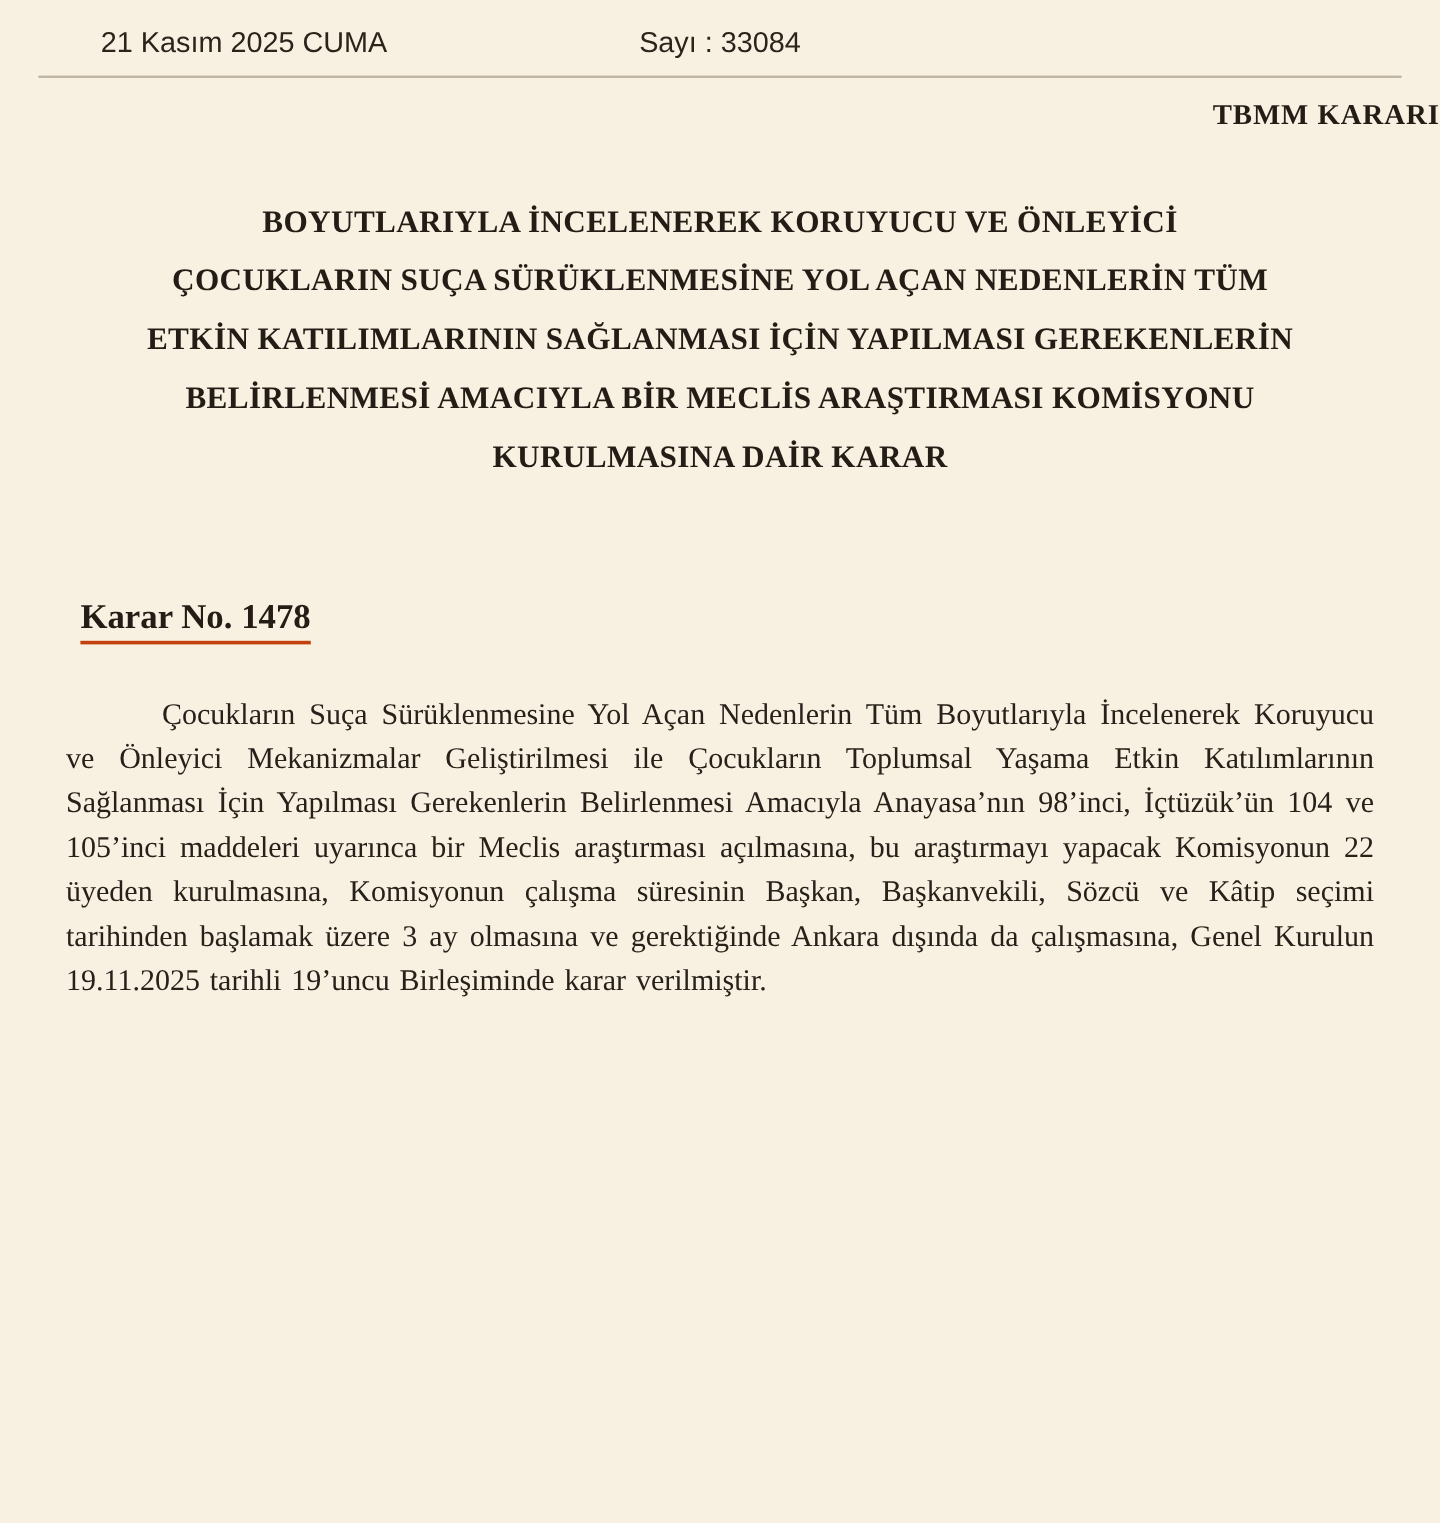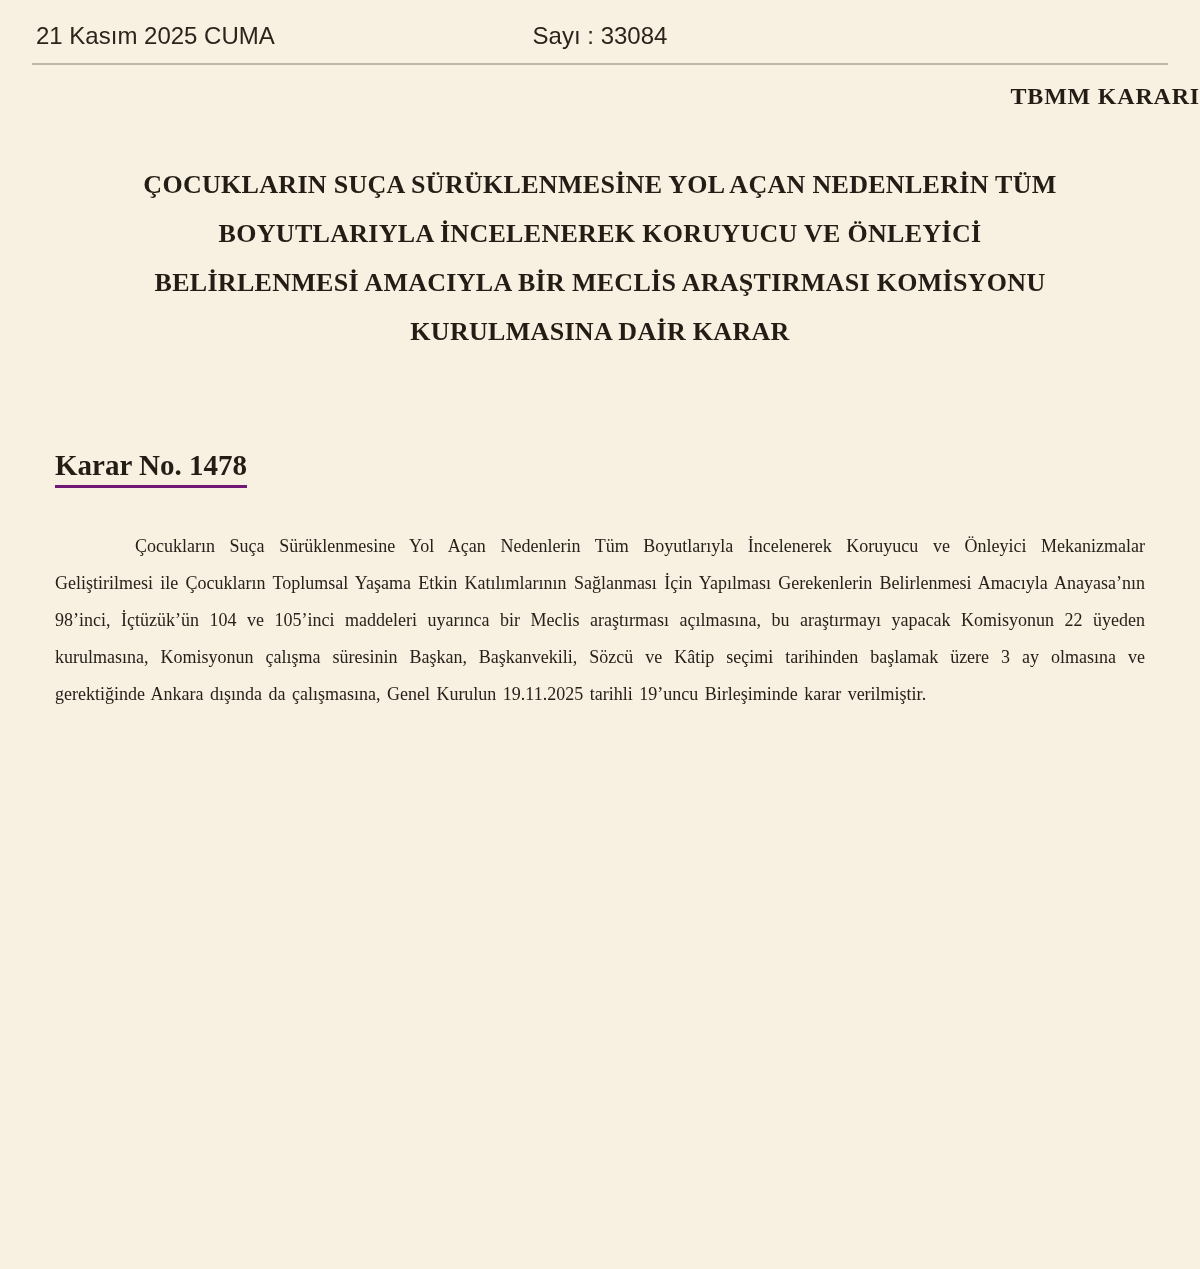--- a/index.html
+++ b/index.html
@@ -32,6 +32,7 @@
     font-size: 24px;
     color: #2b241b;
     justify-self: start;
+    margin-left: 48px;
   }
   .gz-masthead {
     font-family: "Liberation Serif", serif;

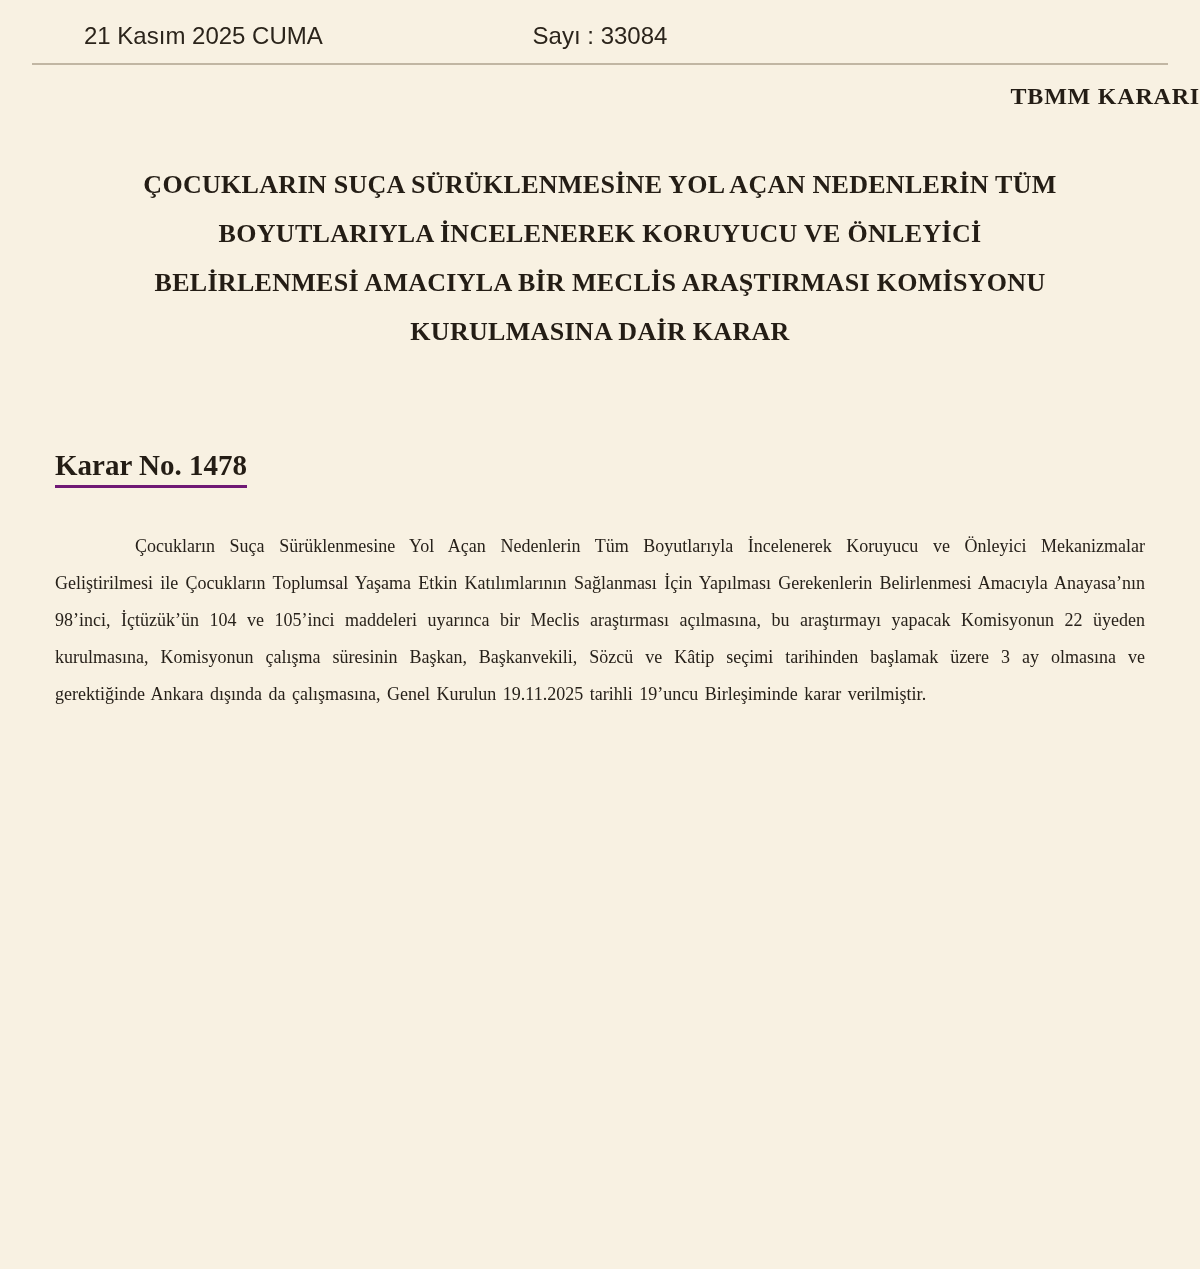--- a/index.html
+++ b/index.html
@@ -114,8 +114,8 @@
   <h1 class="section-title">TBMM KARARI</h1>
 
   <div class="decision-title">
+    <div class="t-line">BOYUTLARIYLA İNCELENEREK KORUYUCU VE ÖNLEYİCİ</div>
     <div class="t-line">ÇOCUKLARIN SUÇA SÜRÜKLENMESİNE YOL AÇAN NEDENLERİN TÜM</div>
-    <div class="t-line">BOYUTLARIYLA İNCELENEREK KORUYUCU VE ÖNLEYİCİ</div>
     <div class="t-line">BELİRLENMESİ AMACIYLA BİR MECLİS ARAŞTIRMASI KOMİSYONU</div>
     <div class="t-line">KURULMASINA DAİR KARAR</div>
   </div>

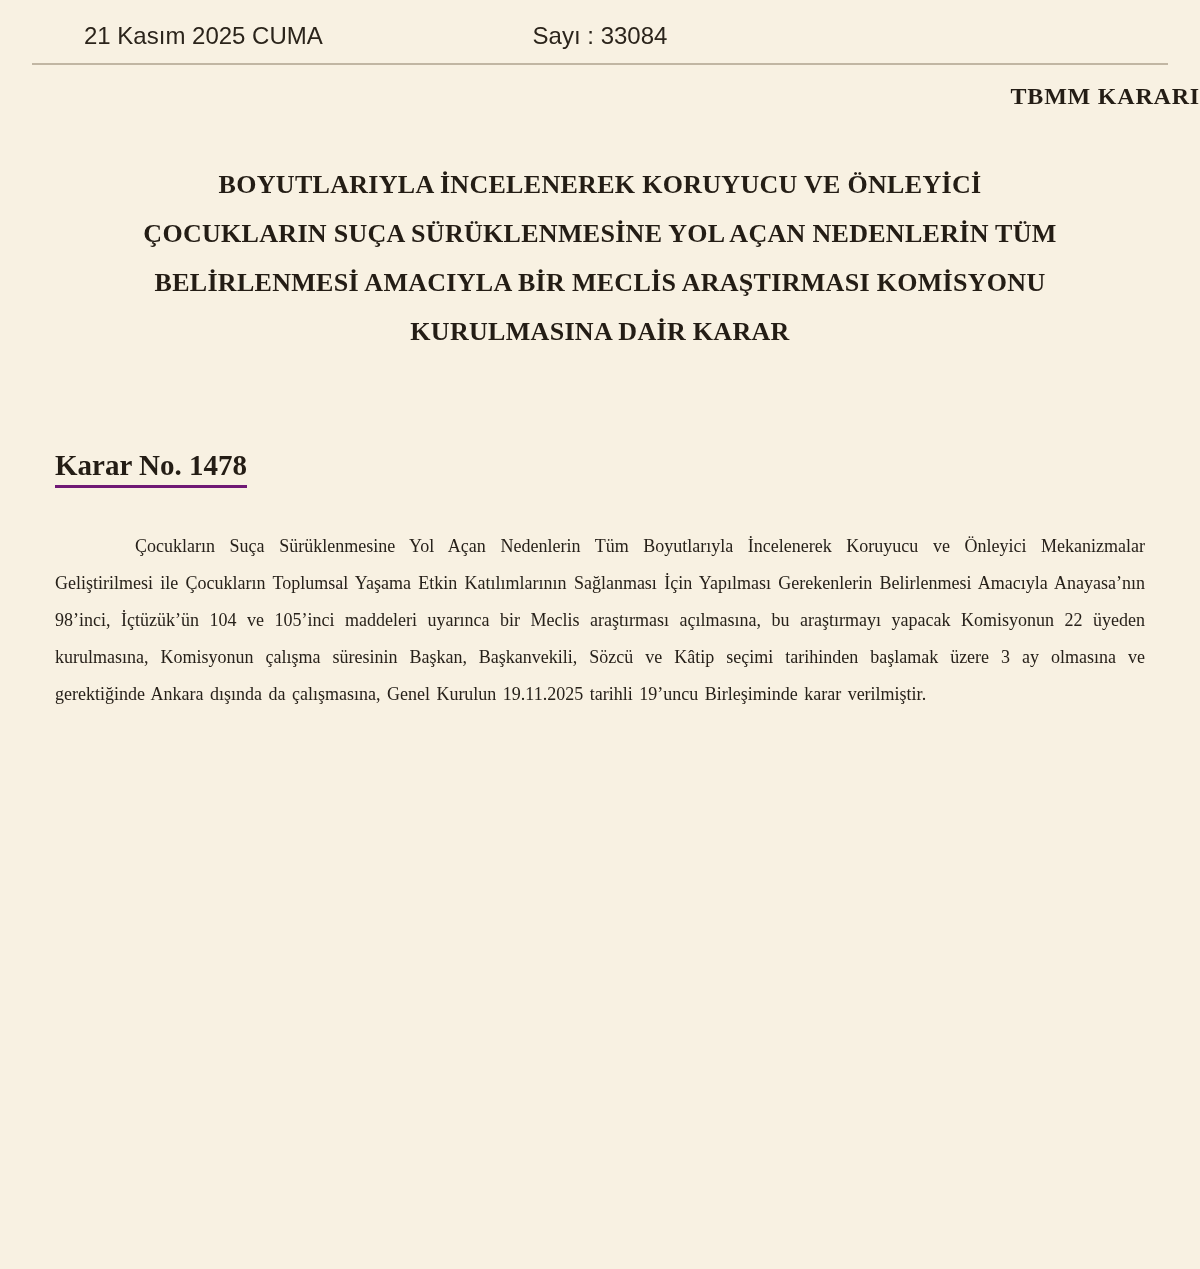--- a/index.html
+++ b/index.html
@@ -116,6 +116,7 @@
   <div class="decision-title">
     <div class="t-line">BOYUTLARIYLA İNCELENEREK KORUYUCU VE ÖNLEYİCİ</div>
     <div class="t-line">ÇOCUKLARIN SUÇA SÜRÜKLENMESİNE YOL AÇAN NEDENLERİN TÜM</div>
+    <div class="t-line">ETKİN KATILIMLARININ SAĞLANMASI İÇİN YAPILMASI GEREKENLERİN</div>
     <div class="t-line">BELİRLENMESİ AMACIYLA BİR MECLİS ARAŞTIRMASI KOMİSYONU</div>
     <div class="t-line">KURULMASINA DAİR KARAR</div>
   </div>

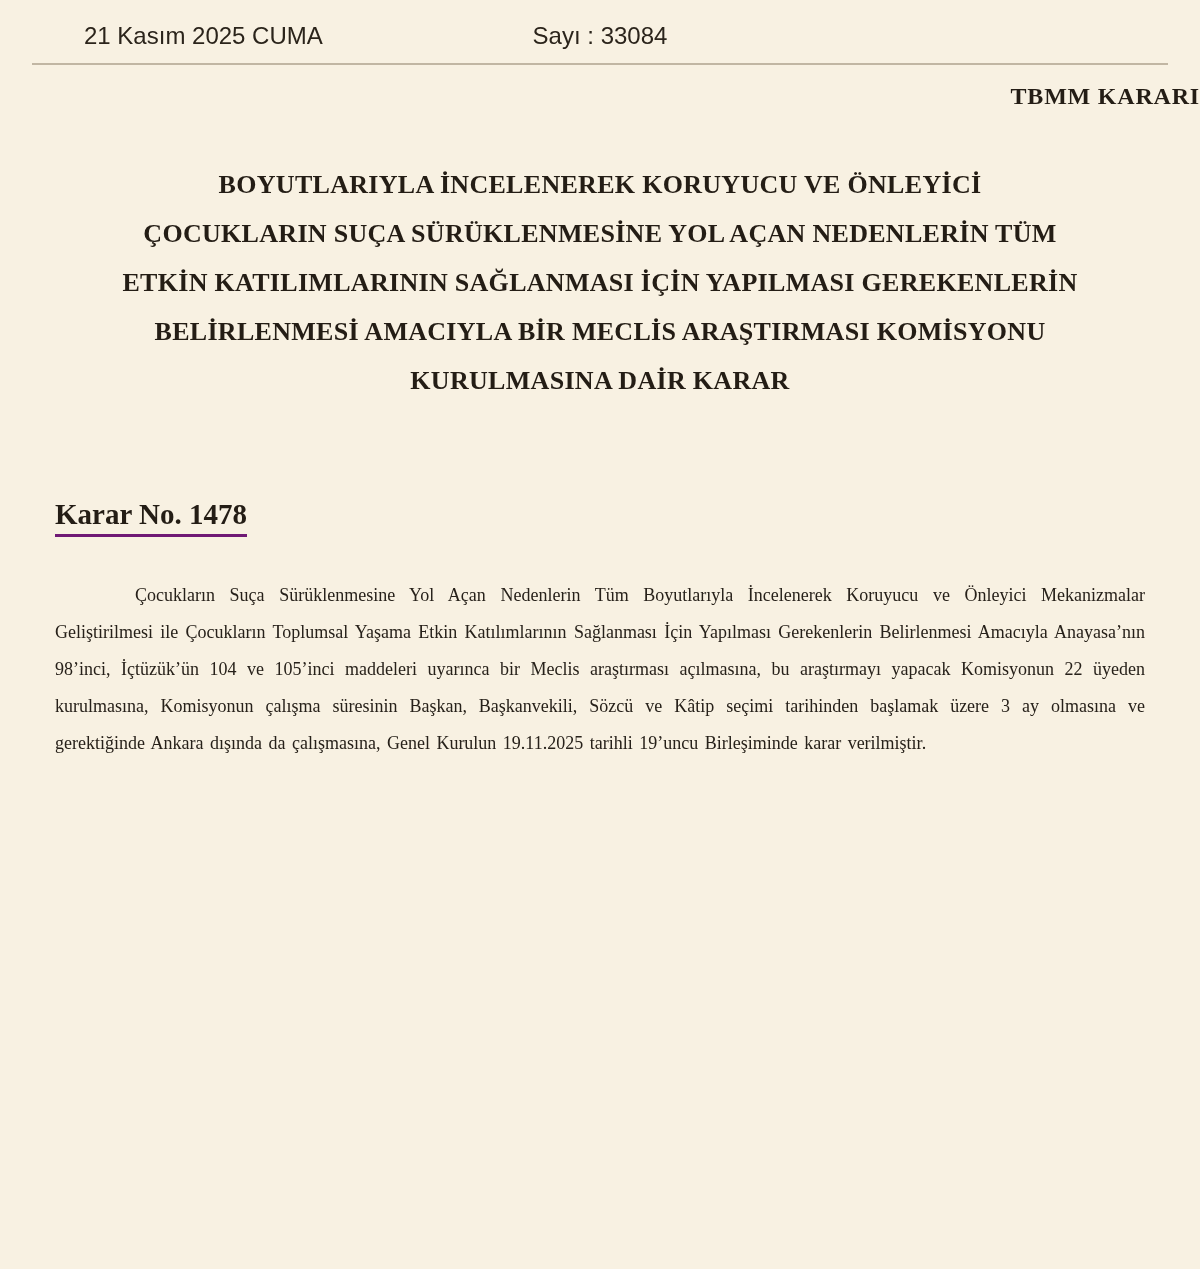--- a/index.html
+++ b/index.html
@@ -85,8 +85,9 @@
     color: #241d15;
   }
   .meta-row .underlined {
-    border-bottom: 3px solid #701a75;
+    border-bottom: 3px solid #c2410c;
     padding-bottom: 3px;
+    margin-left: 12px;
   }
   
   .decision-body {

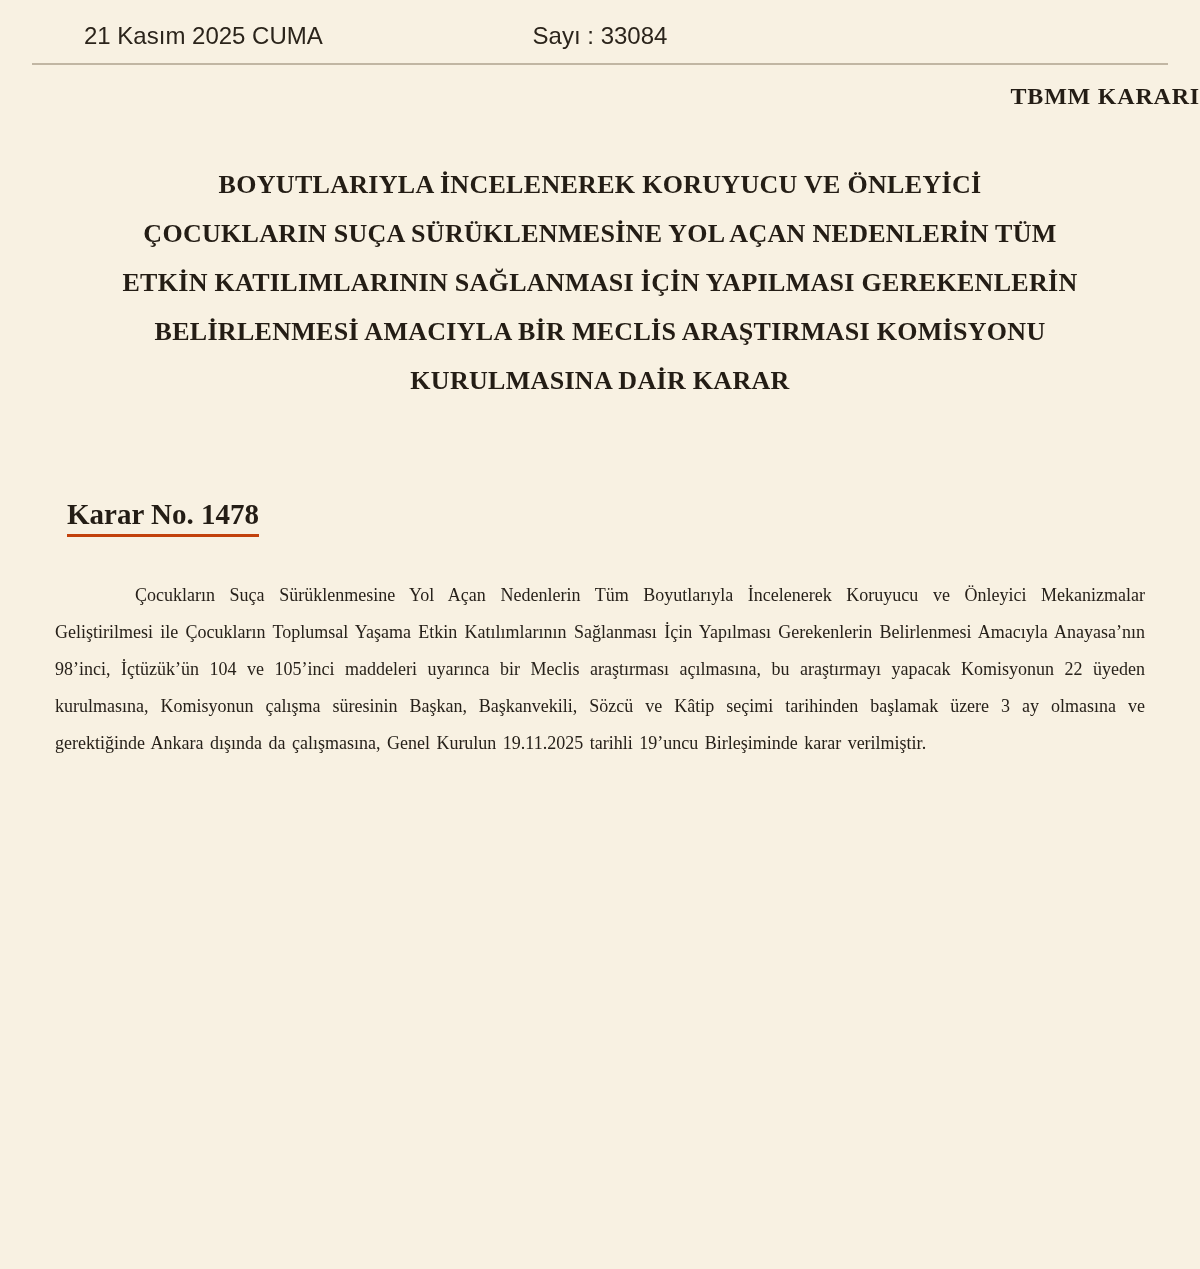--- a/index.html
+++ b/index.html
@@ -92,7 +92,7 @@
   
   .decision-body {
     margin: 40px 55px 0 55px;
-    font-size: 18px;
+    font-size: 25px;
     line-height: 37px;
     text-align: justify;
     text-indent: 80px;

